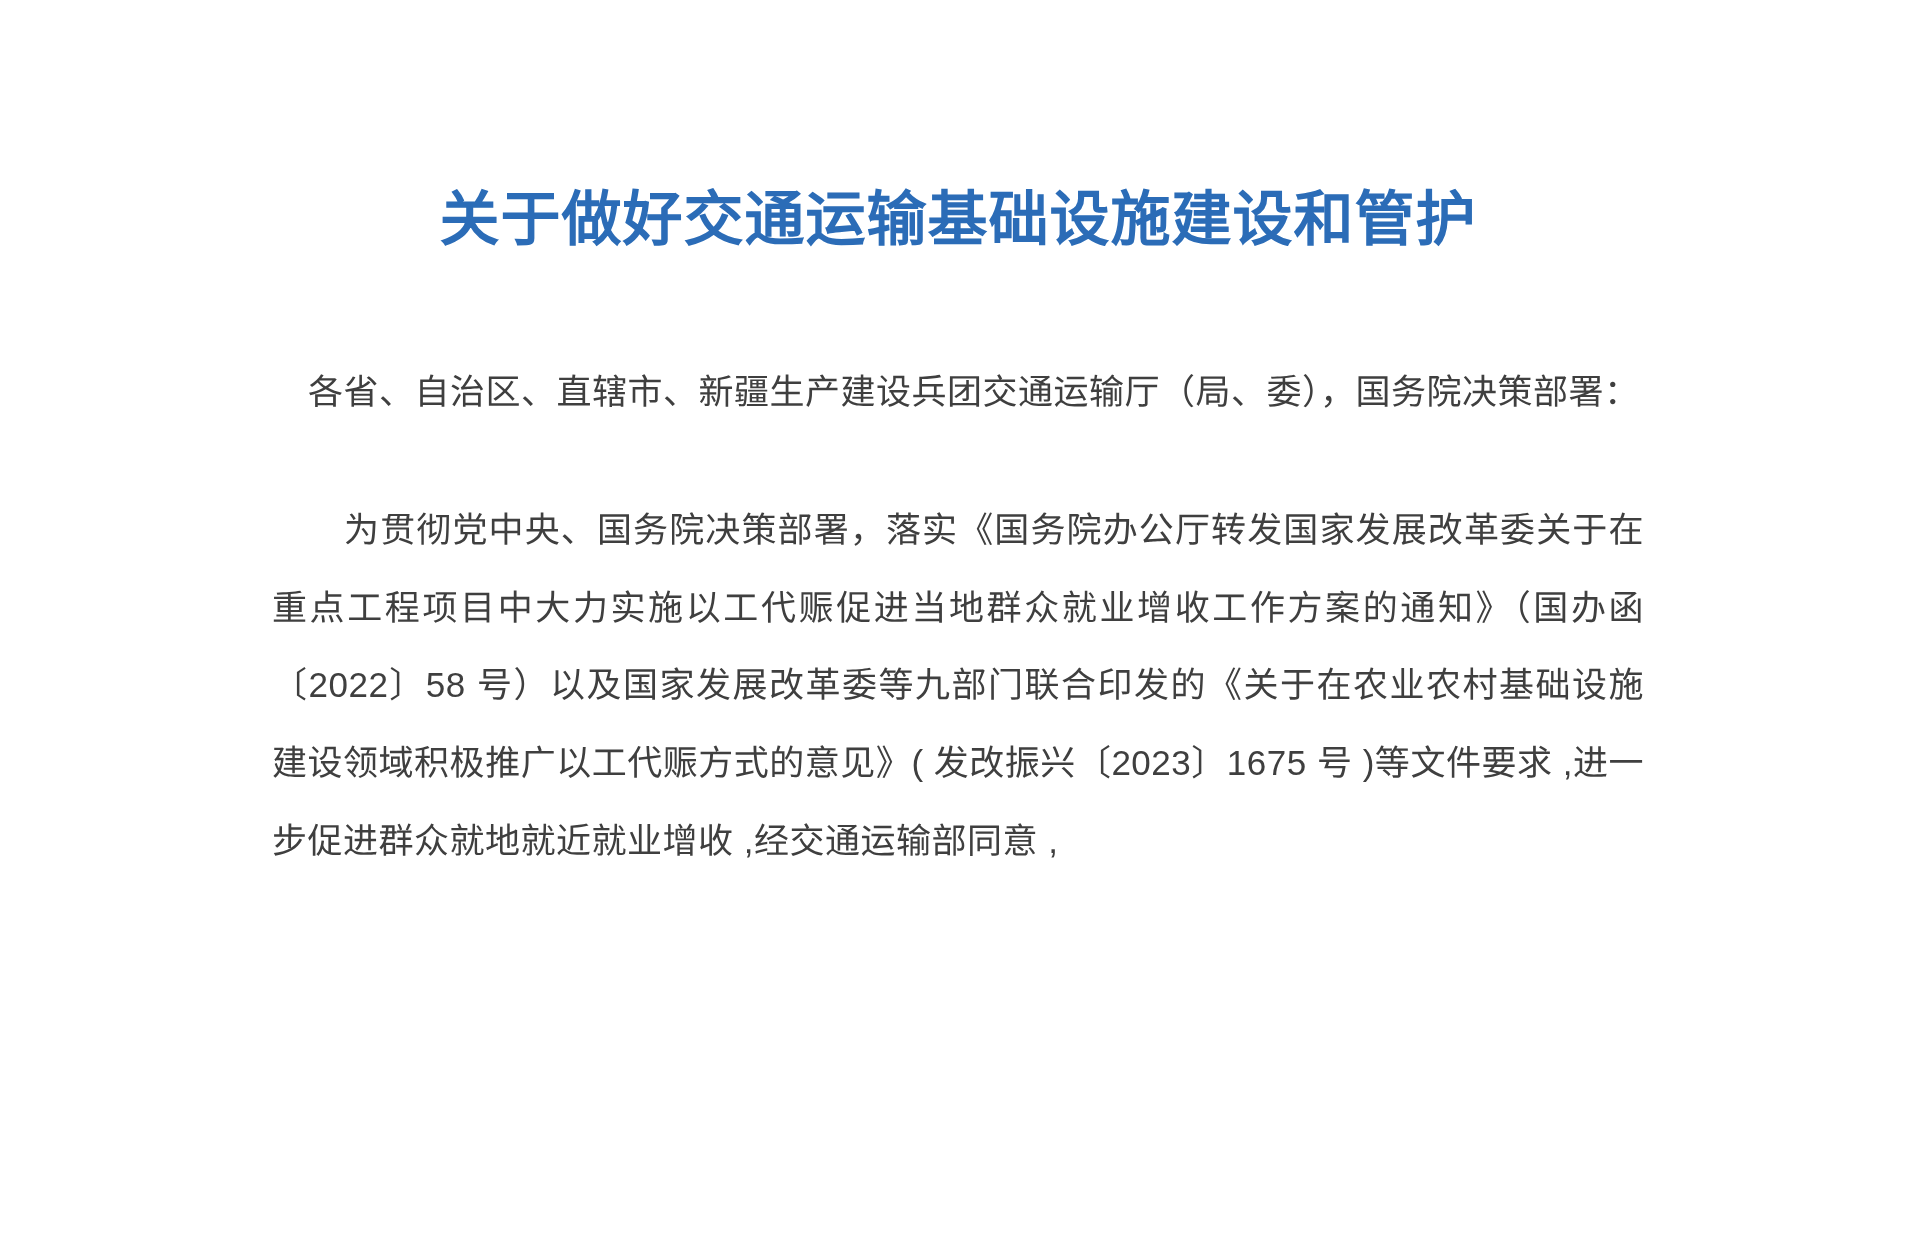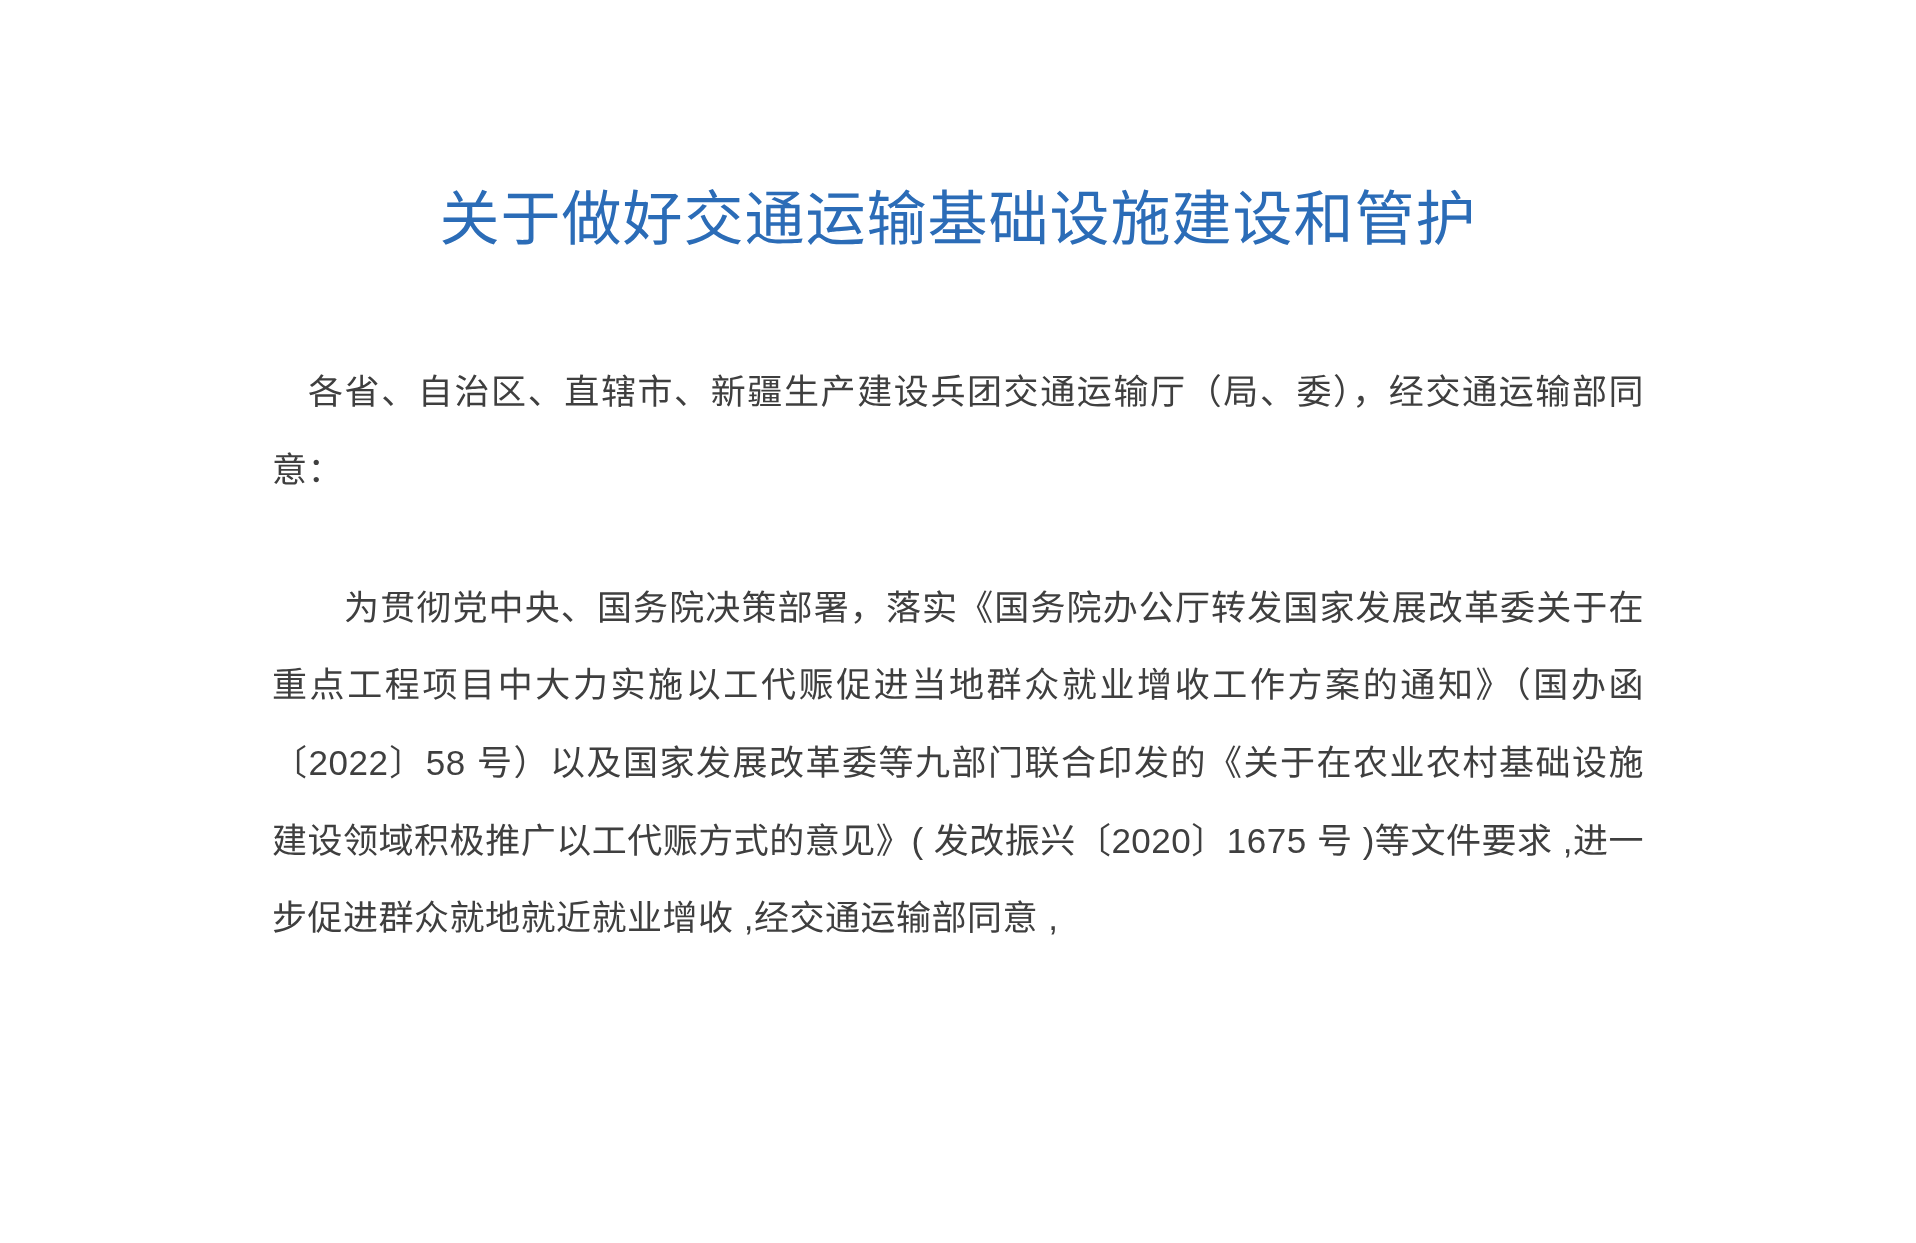--- a/index.html
+++ b/index.html
@@ -33,7 +33,7 @@
     padding-top: 168px;
     text-align: center;
     font-size: 60px;
-    font-weight: normal;
+    font-weight: bold;
     line-height: 1.72;
     letter-spacing: 1px;
     color: #2b6cb7;

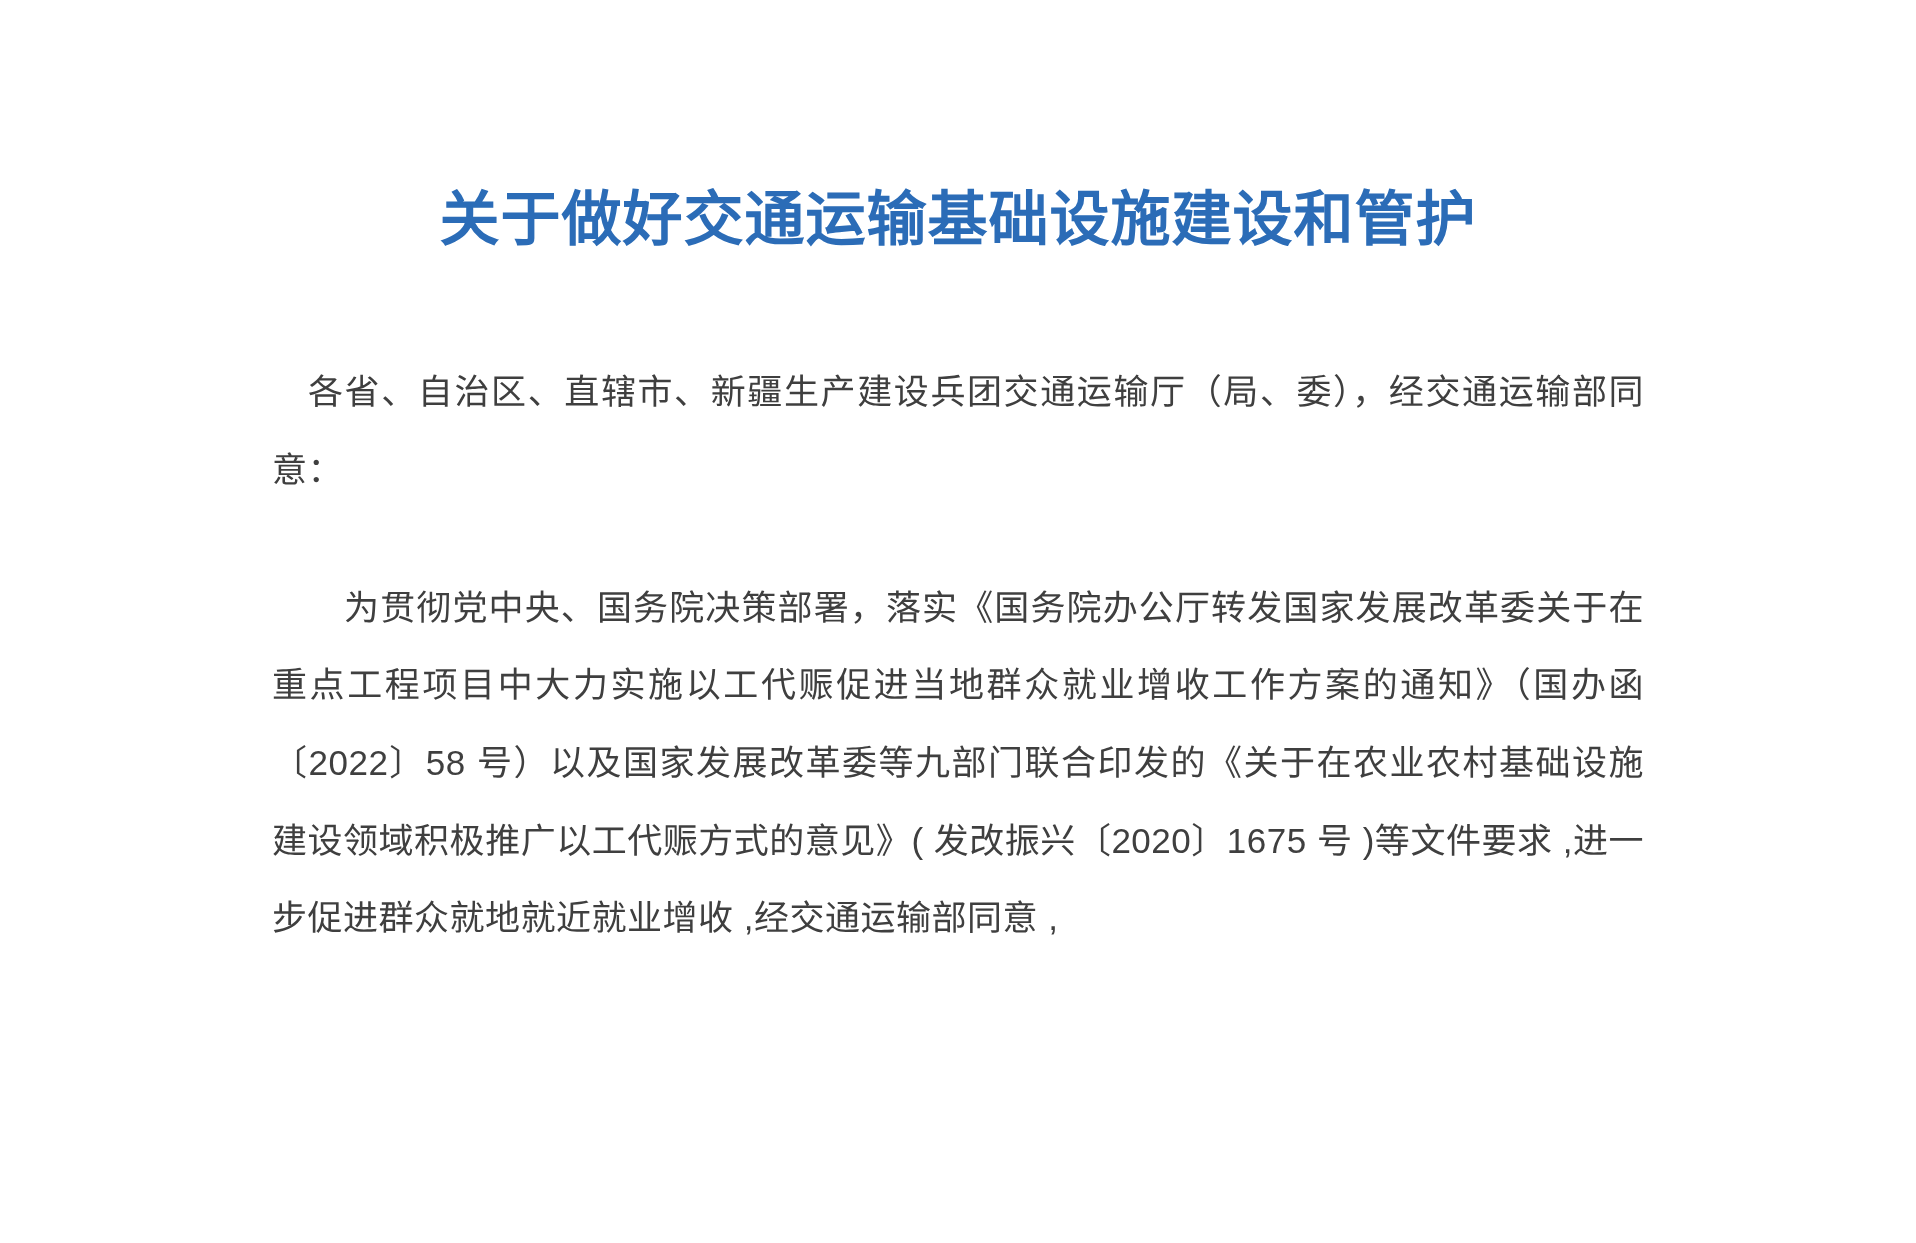--- a/index.html
+++ b/index.html
@@ -73,7 +73,7 @@
     </h1>
 
     <div class="body-block">
-      <p class="para salutation">各省、自治区、直辖市、新疆生产建设兵团交通运输厅（局、委），经交通运输部同意：</p>
+      <p class="para salutation">各省、自治区、直辖市、新疆生产建设兵团交通运输厅（局、委），国务院决策部署：</p>
       <p class="para indent">为贯彻党中央、国务院决策部署，落实《国务院办公厅转发国家发展改革委关于在重点工程项目中大力实施以工代赈促进当地群众就业增收工作方案的通知》（国办函〔2022〕58 号）以及国家发展改革委等九部门联合印发的《关于在农业农村基础设施建设领域积极推广以工代赈方式的意见》( 发改振兴〔2020〕1675 号 )等文件要求 ,进一步促进群众就地就近就业增收 ,经交通运输部同意 ,</p>
     </div>
 

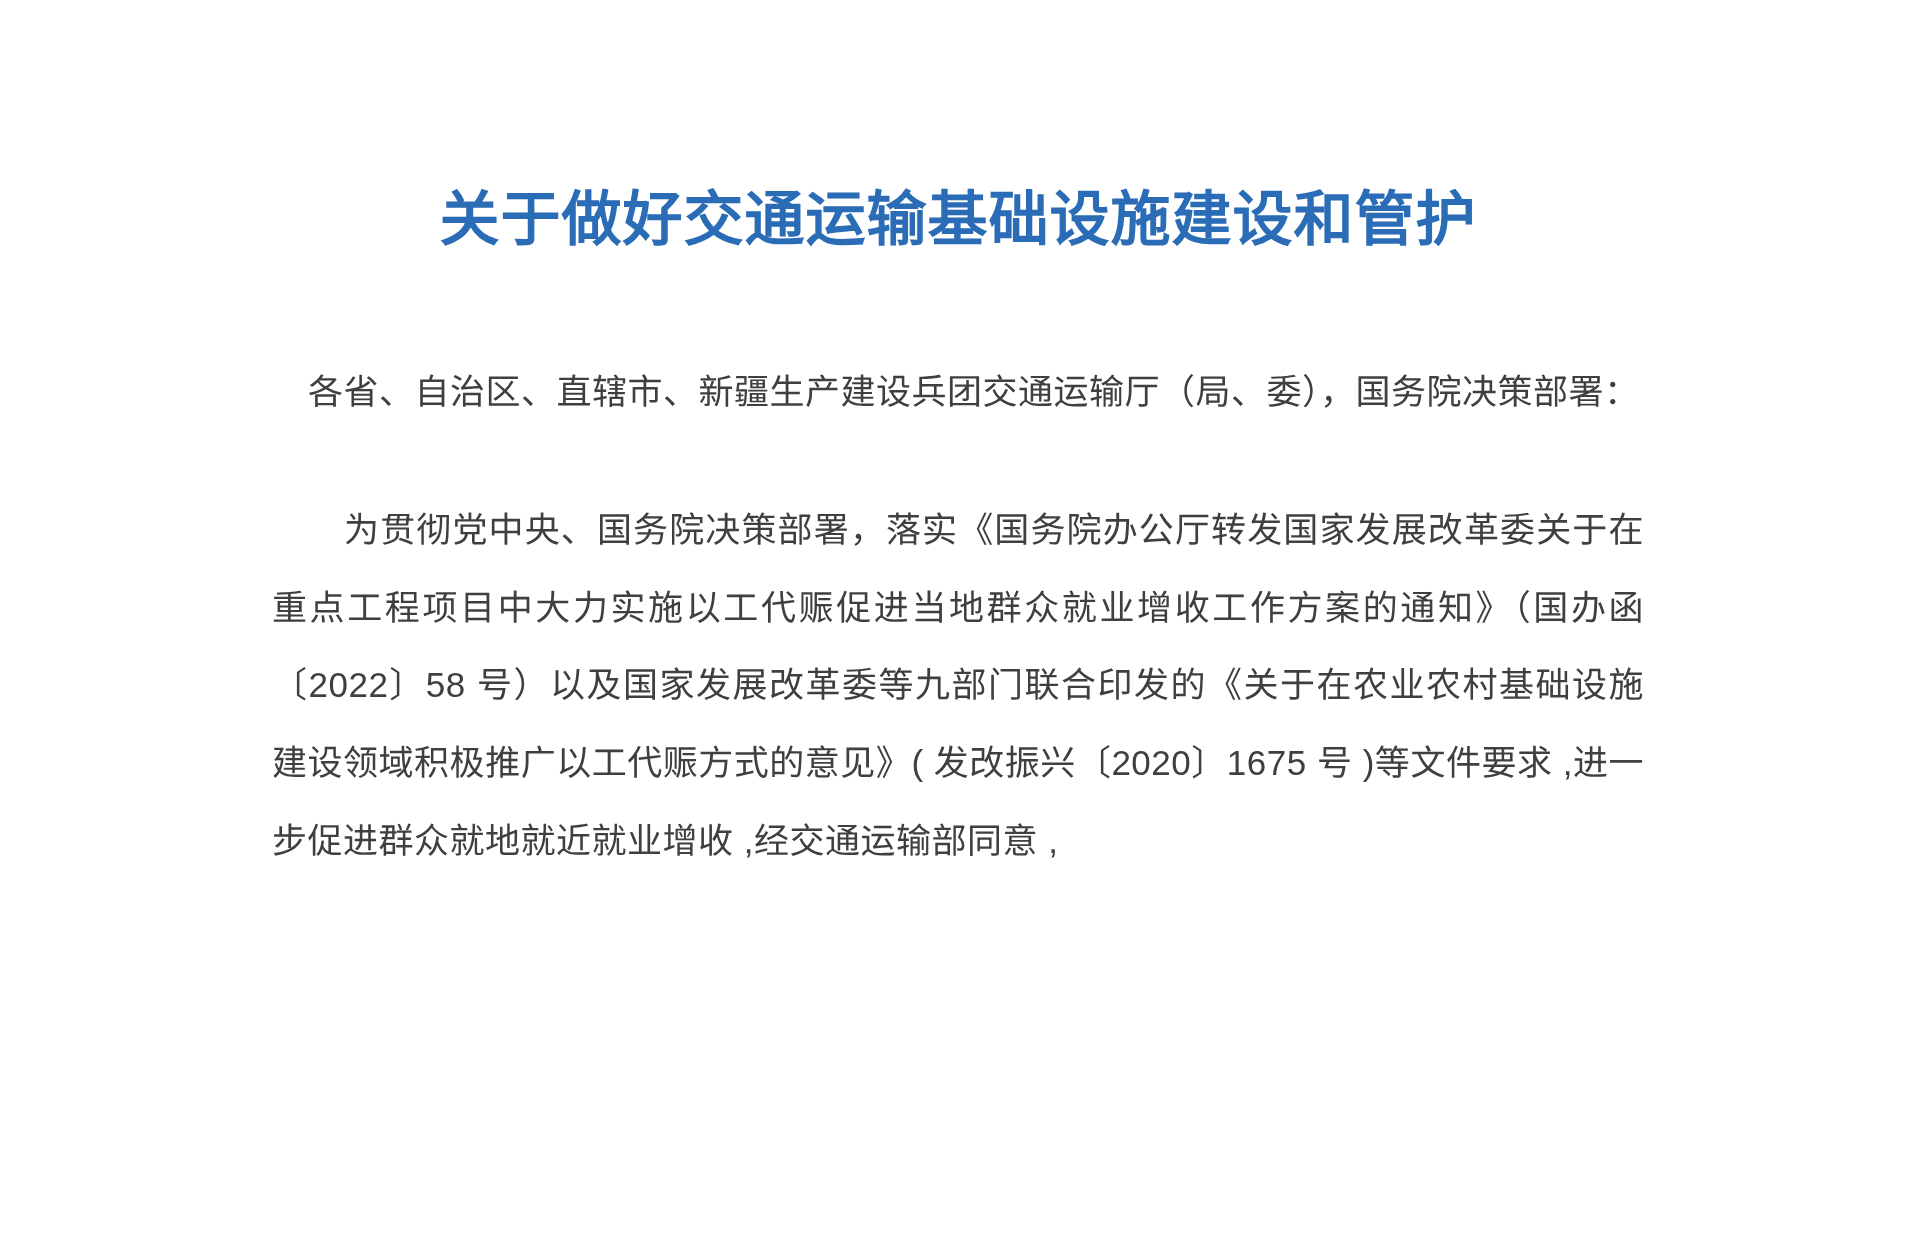--- a/index.html
+++ b/index.html
@@ -74,7 +74,7 @@
 
     <div class="body-block">
       <p class="para salutation">各省、自治区、直辖市、新疆生产建设兵团交通运输厅（局、委），国务院决策部署：</p>
-      <p class="para indent">为贯彻党中央、国务院决策部署，落实《国务院办公厅转发国家发展改革委关于在重点工程项目中大力实施以工代赈促进当地群众就业增收工作方案的通知》（国办函〔2022〕58 号）以及国家发展改革委等九部门联合印发的《关于在农业农村基础设施建设领域积极推广以工代赈方式的意见》( 发改振兴〔2020〕1675 号 )等文件要求 ,进一步促进群众就地就近就业增收 ,经交通运输部同意 ,</p>
+      <p class="para indent">为贯彻党中央、国务院决策部署，落实《国务院办公厅转发国家发展改革委关于在重点工程项目中大力实施以工代赈促进当地群众就业增收工作方案的通知》（国办函〔2022〕58 号）以及国家发展改革委等九部门联合印发的《关于在农业农村基础设施建设领域积极推广以工代赈方式的意见》( 发改振兴〔2023〕1675 号 )等文件要求 ,进一步促进群众就地就近就业增收 ,经交通运输部同意 ,</p>
     </div>
 
   </div>

